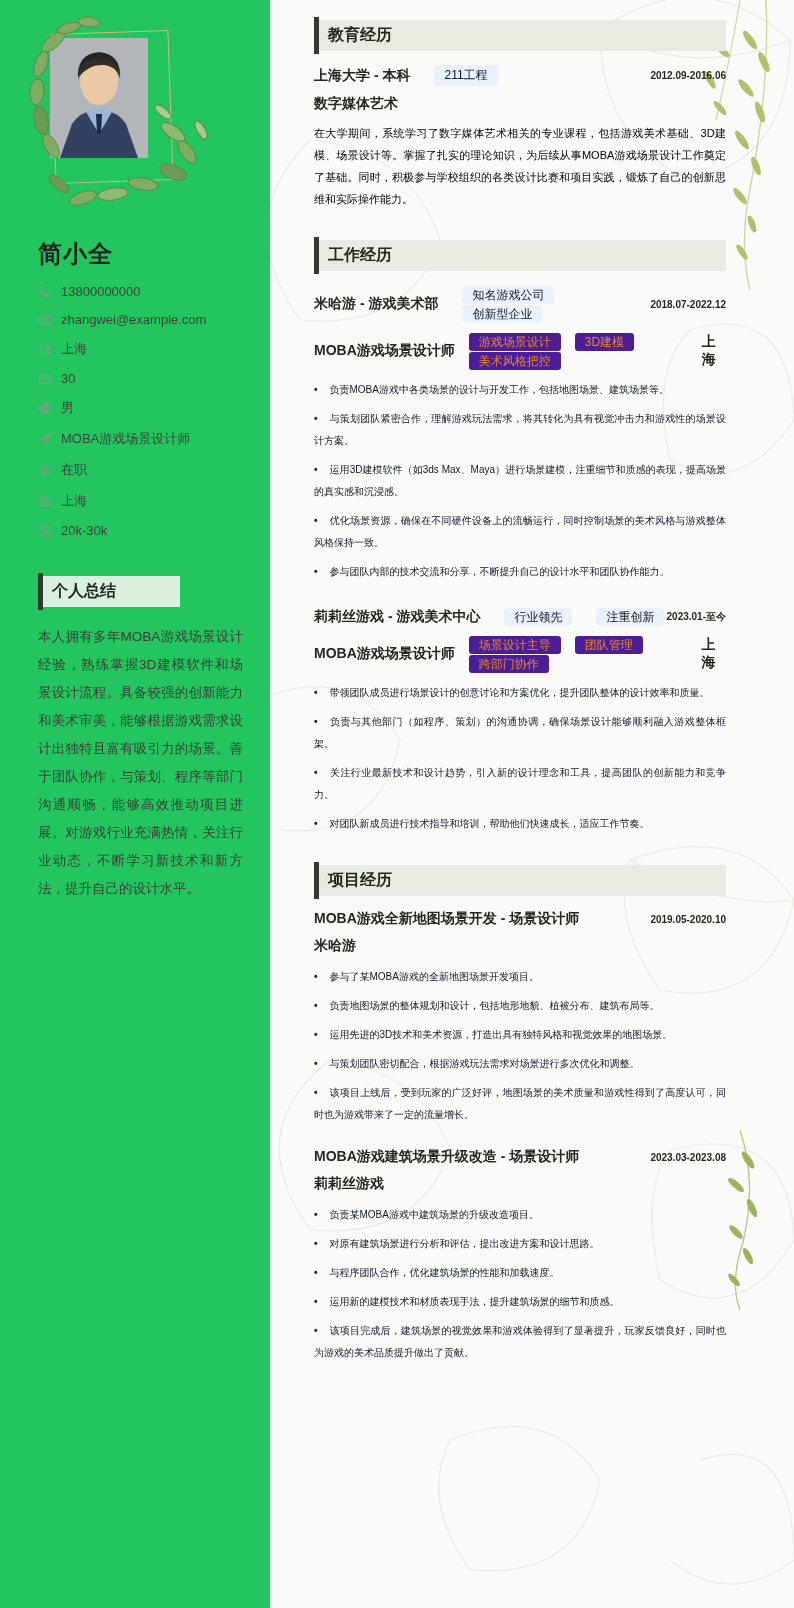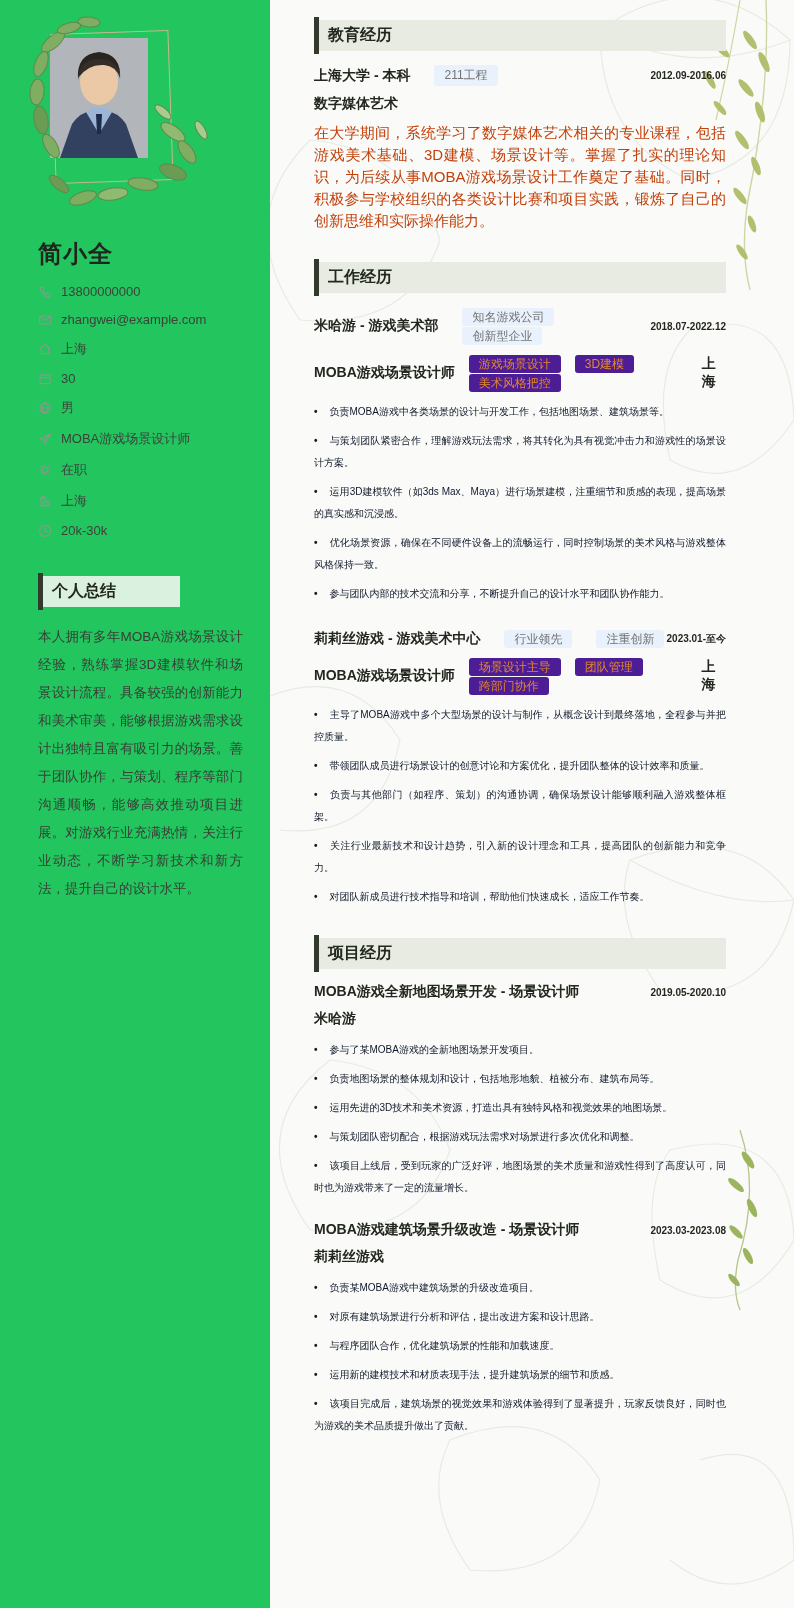--- a/index.html
+++ b/index.html
@@ -65,7 +65,7 @@
   .entry-loc { margin-left:auto; font-size:14px; font-weight:bold; color:#23281f; }
 
   .tag { font-size:12px; padding:2px 10px; border-radius:3px; margin-left:14px; white-space:nowrap; }
-  .tag-blue { color:#737373; background:#e9f2fc;margin-left:24px; }
+  .tag-blue { color:#0f172a; background:#e9f2fc;margin-left:24px; }
   .tag-orange { color:#e5872c; background:#4c1d95; }
 
   .para { font-size:15px; line-height:22px; color:#c2410c; text-align:justify; margin-bottom:16px; }

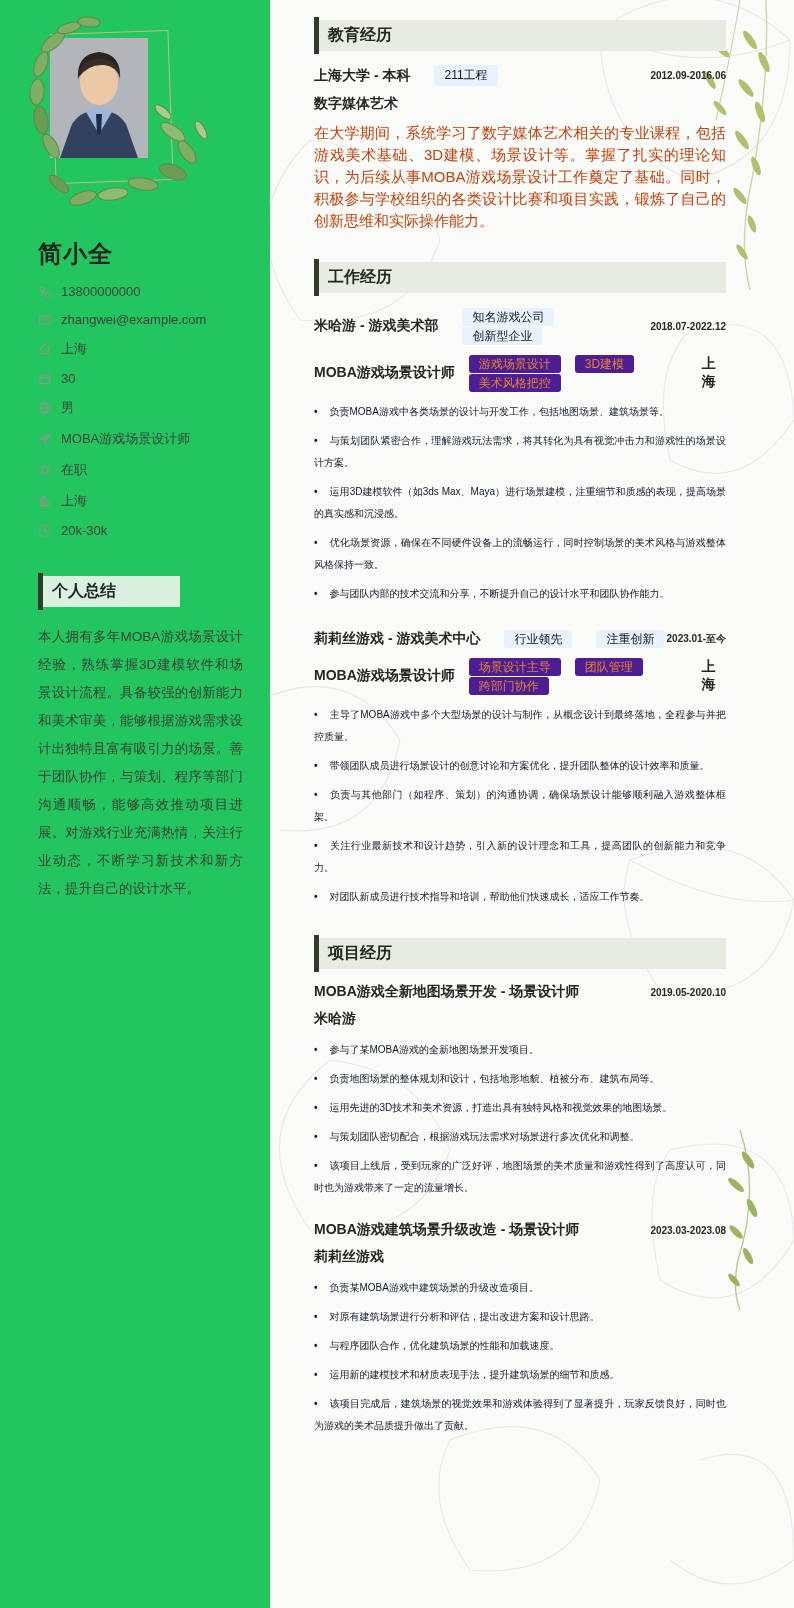--- a/index.html
+++ b/index.html
@@ -68,7 +68,7 @@
   .tag-blue { color:#0f172a; background:#e9f2fc;margin-left:24px; }
   .tag-orange { color:#e5872c; background:#4c1d95; }
 
-  .para { font-size:15px; line-height:22px; color:#c2410c; text-align:justify; margin-bottom:16px; }
+  .para { font-size:11px; line-height:22px; color:#000000; text-align:justify; margin-bottom:16px; }
   .bullet { font-size:10px; line-height:22px; color:#0f172a; text-align:justify; margin-bottom:7px; }
   .bullet .dot { font-weight:bold; margin-right:12px; }
   .section-block { margin-bottom:30px; }

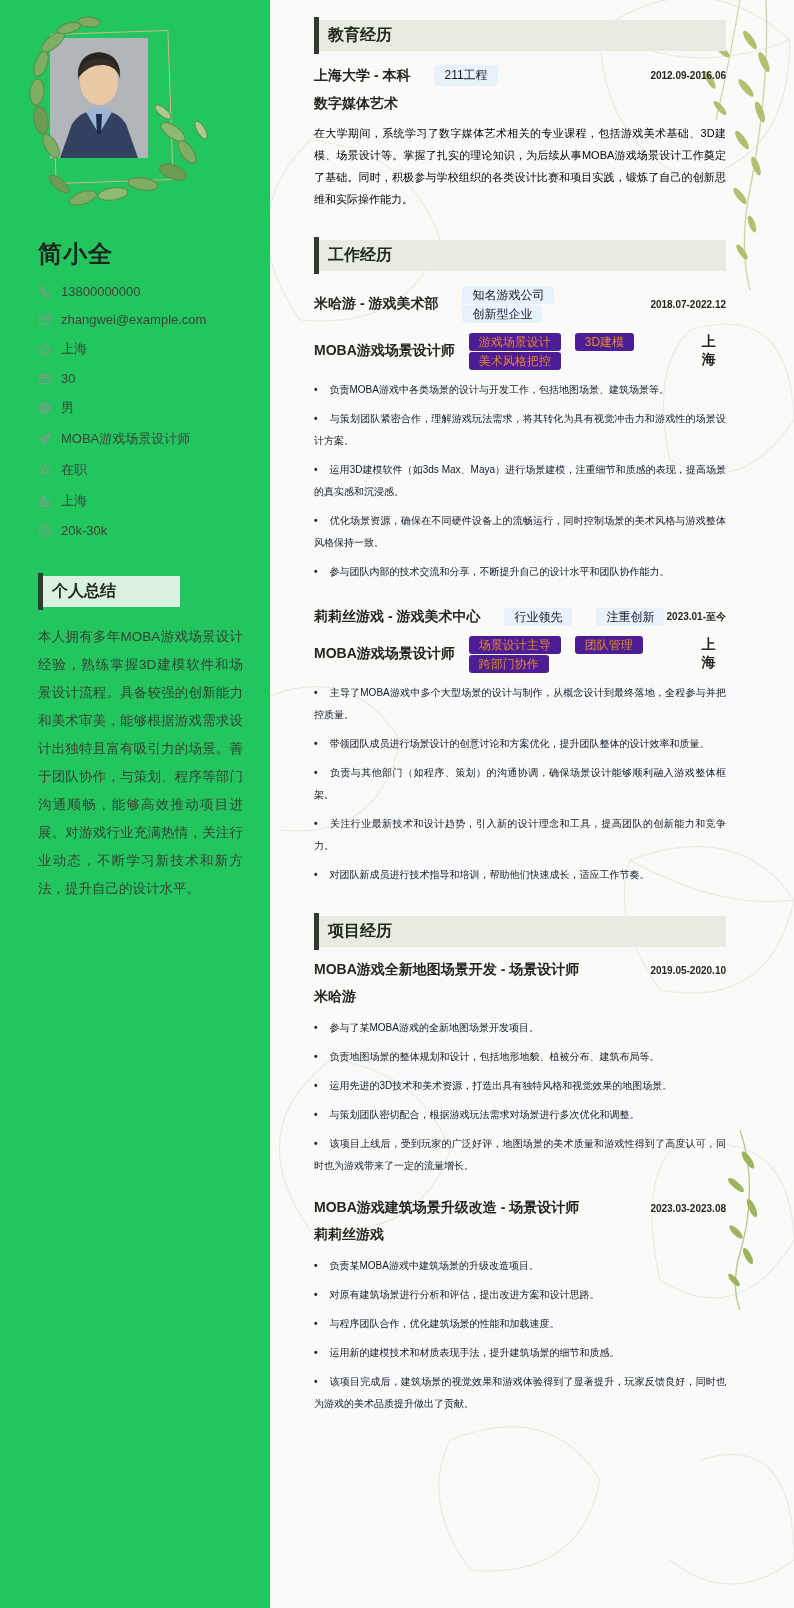--- a/index.html
+++ b/index.html
@@ -328,7 +328,6 @@
               </div>
               <div>
 
-                  <p class="bullet"><span class="dot">•</span><span>主导了MOBA游戏中多个大型场景的设计与制作，从概念设计到最终落地，全程参与并把控质量。</span></p>
 
                   <p class="bullet"><span class="dot">•</span><span>带领团队成员进行场景设计的创意讨论和方案优化，提升团队整体的设计效率和质量。</span></p>
 

